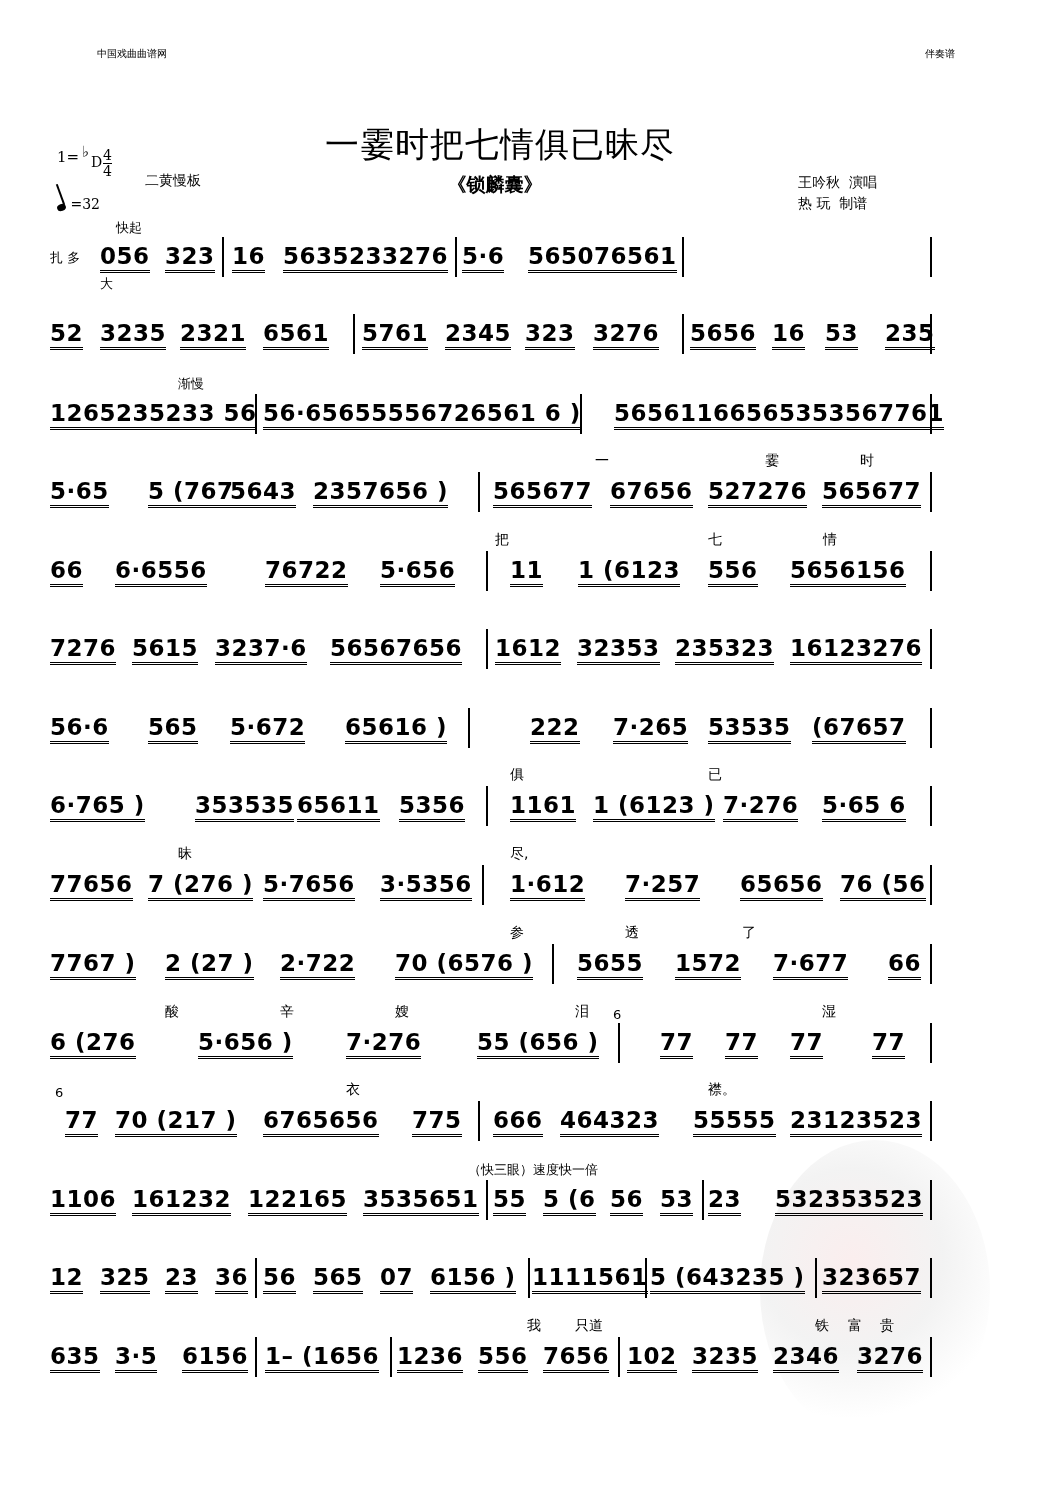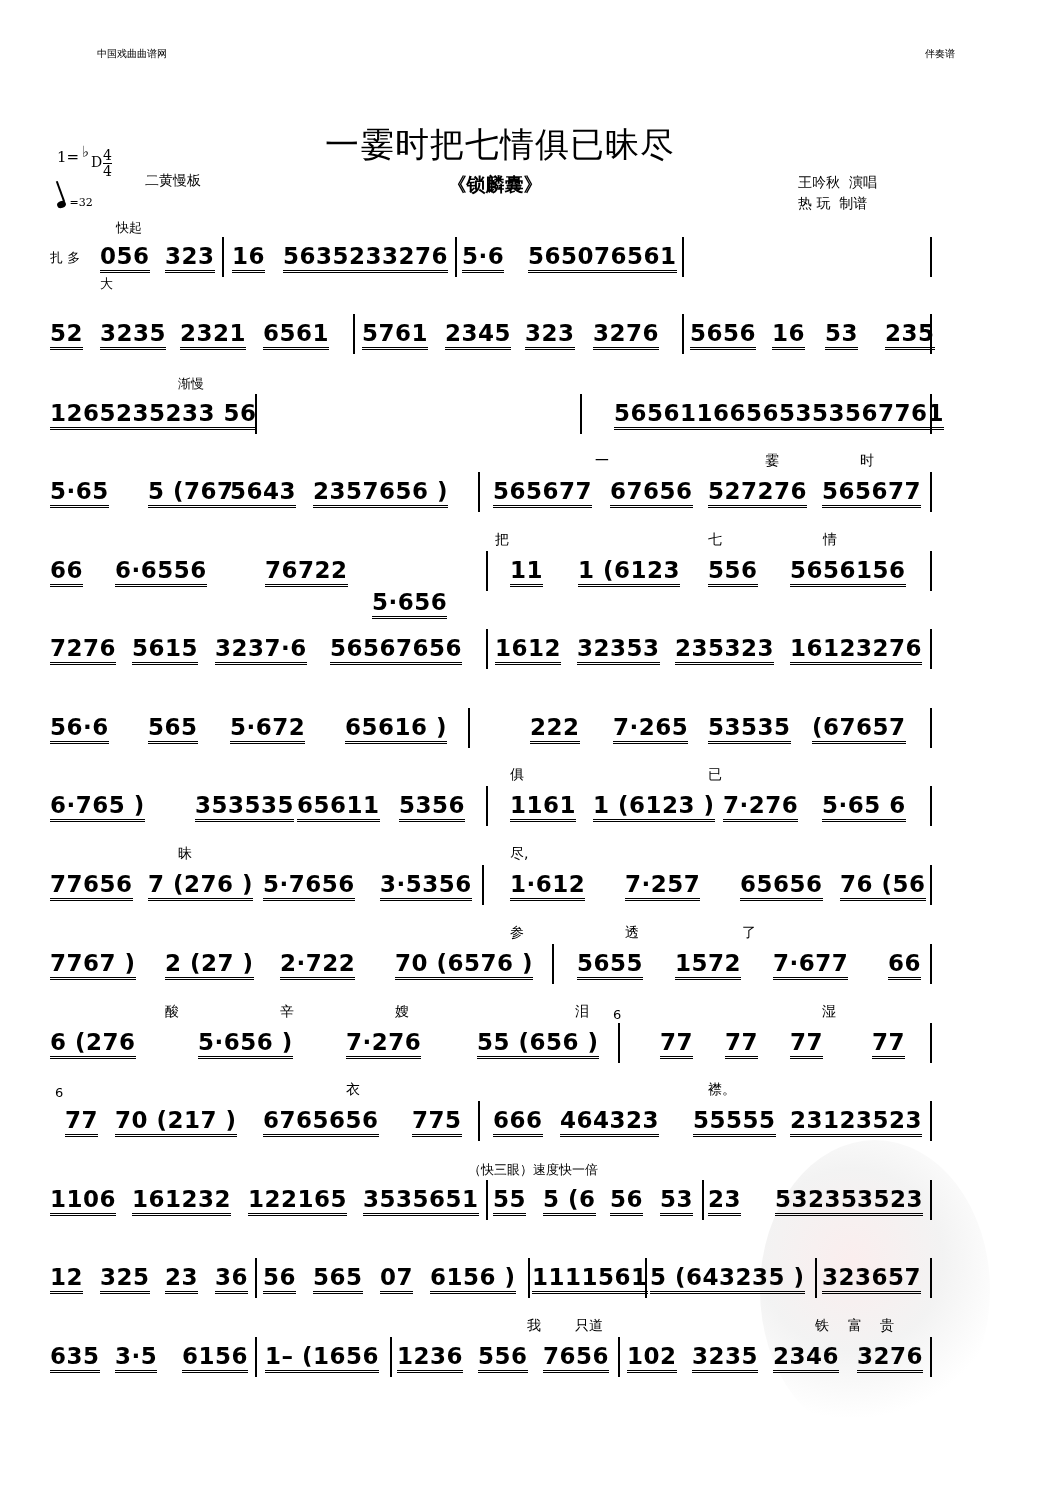--- a/index.html
+++ b/index.html
@@ -17,7 +17,7 @@
     .key .frac { position: absolute; left: 46px; top: 0px; font-size: 14px; line-height: 15px; text-align: center; }
     .key .frac span { display: block; }
     .key .frac .num { border-bottom: 1px solid #000; }
-    .tempo { position: absolute; left: 57px; top: 196px; font-size: 11px; font-family: "DejaVu Serif", serif; }
+    .tempo { position: absolute; left: 57px; top: 196px; font-size: 14px; font-family: "DejaVu Serif", serif; }
     .tempo .note { display: inline-block; width: 9px; height: 7px; background: #000; border-radius: 50%;
                    transform: rotate(-20deg); position: relative; top: 2px; }
     .tempo .stem { position: absolute; left: 7px; top: -20px; width: 2px; height: 22px; background: #000; }

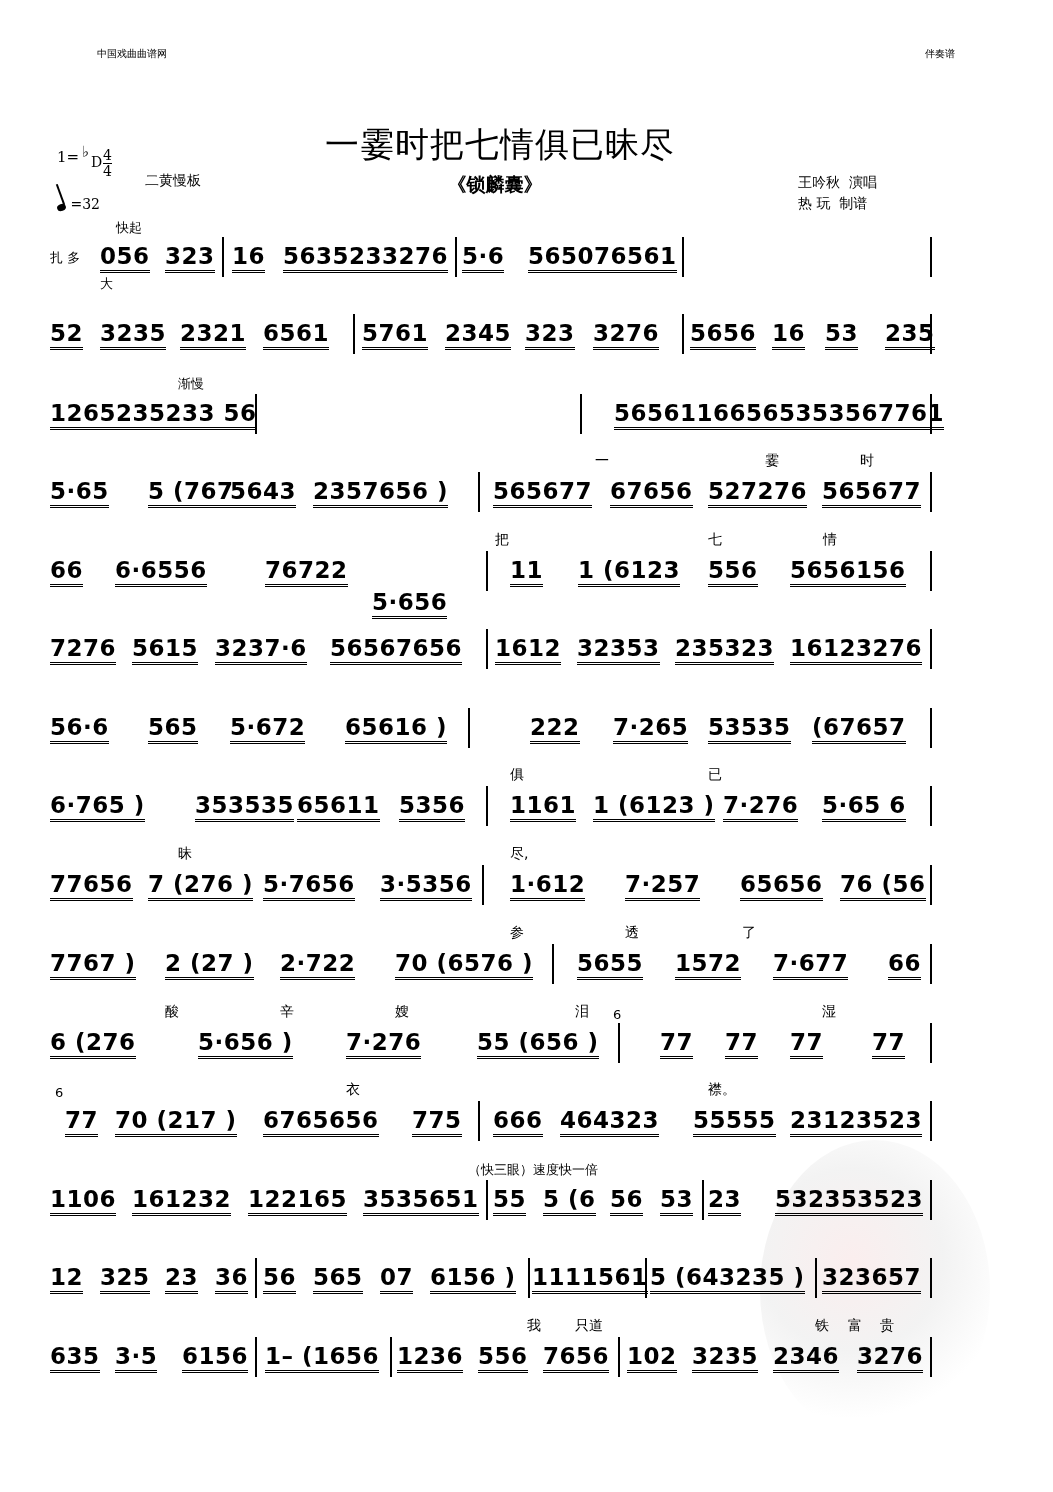--- a/index.html
+++ b/index.html
@@ -104,6 +104,7 @@
       <div class="mark" style="left: 128px; top: -25px;">渐慢</div>
       <div class="notes" style="left: 0px;"><span class="g" style="position: relative;">1265235233 56</span></div>
       <div class="bar" style="left: 205px;"></div>
+      <div class="notes" style="left: 213px;"><span class="g" style="position: relative;">56·65655556726561 6 )</span></div>
       <div class="bar" style="left: 530px;"></div>
       <div class="notes" style="left: 540px;"><span class="g" style="position: relative; margin-left: 24px;">56561166565353567761</span></div>
       <div class="bar" style="left: 880px;"></div>

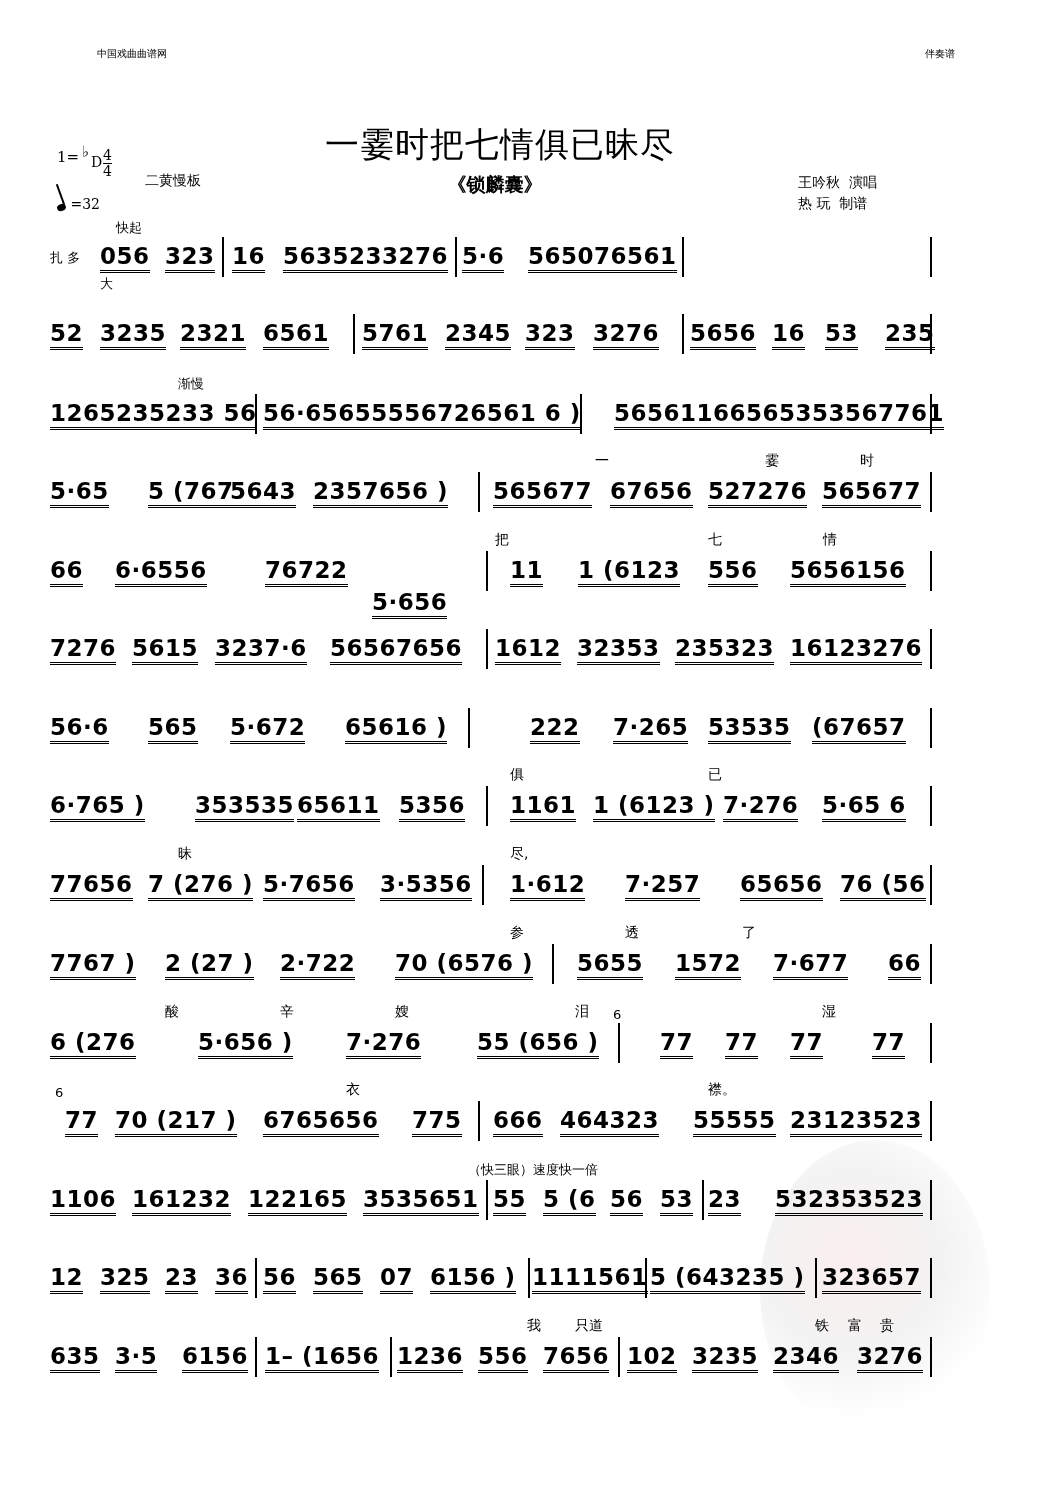--- a/index.html
+++ b/index.html
@@ -131,7 +131,7 @@
       <div class="notes" style="left: 0px;"><span class="g" style="position: relative;">66</span></div>
       <div class="notes" style="left: 65px;"><span class="g" style="position: relative;">6·6556</span></div>
       <div class="notes" style="left: 215px;"><span class="g" style="position: relative;">76722</span></div>
-      <div class="notes" style="left: 322px; margin-top: 32px;"><span class="g" style="position: relative;">5·656</span></div>
+      <div class="notes" style="left: 330px;"><span class="g" style="position: relative;">5·656</span></div>
       <div class="bar" style="left: 436px;"></div>
       <div class="notes" style="left: 460px;"><span class="g" style="position: relative;">11</span></div>
       <div class="notes" style="left: 528px;"><span class="g" style="position: relative;">1 (6123</span></div>

